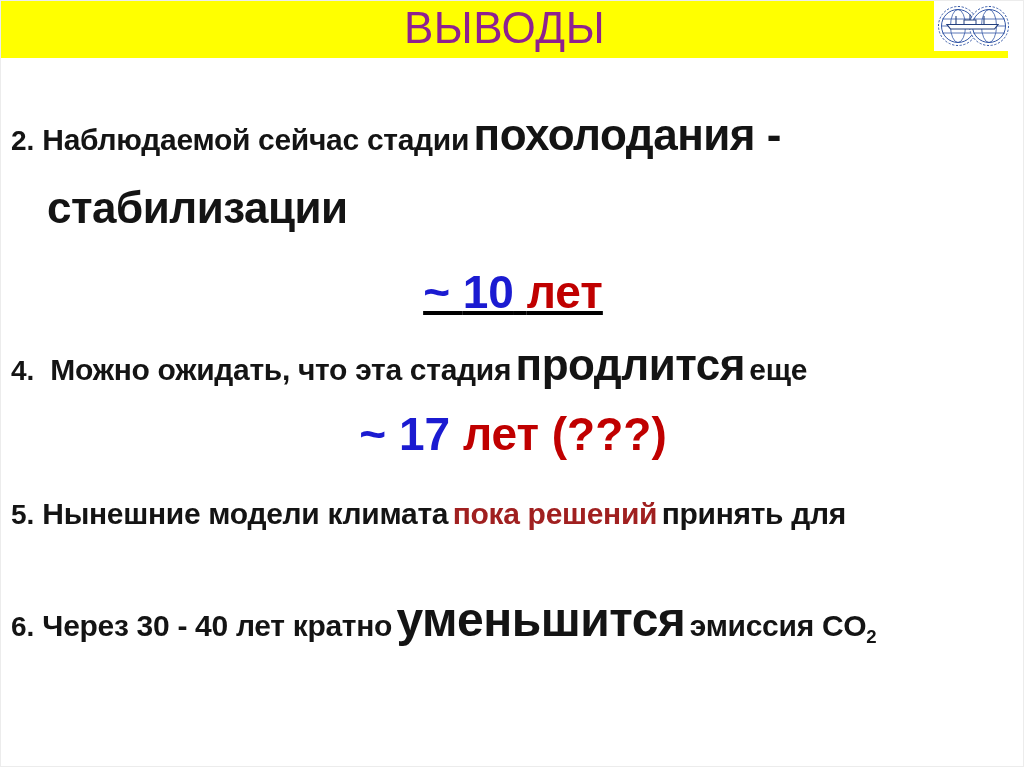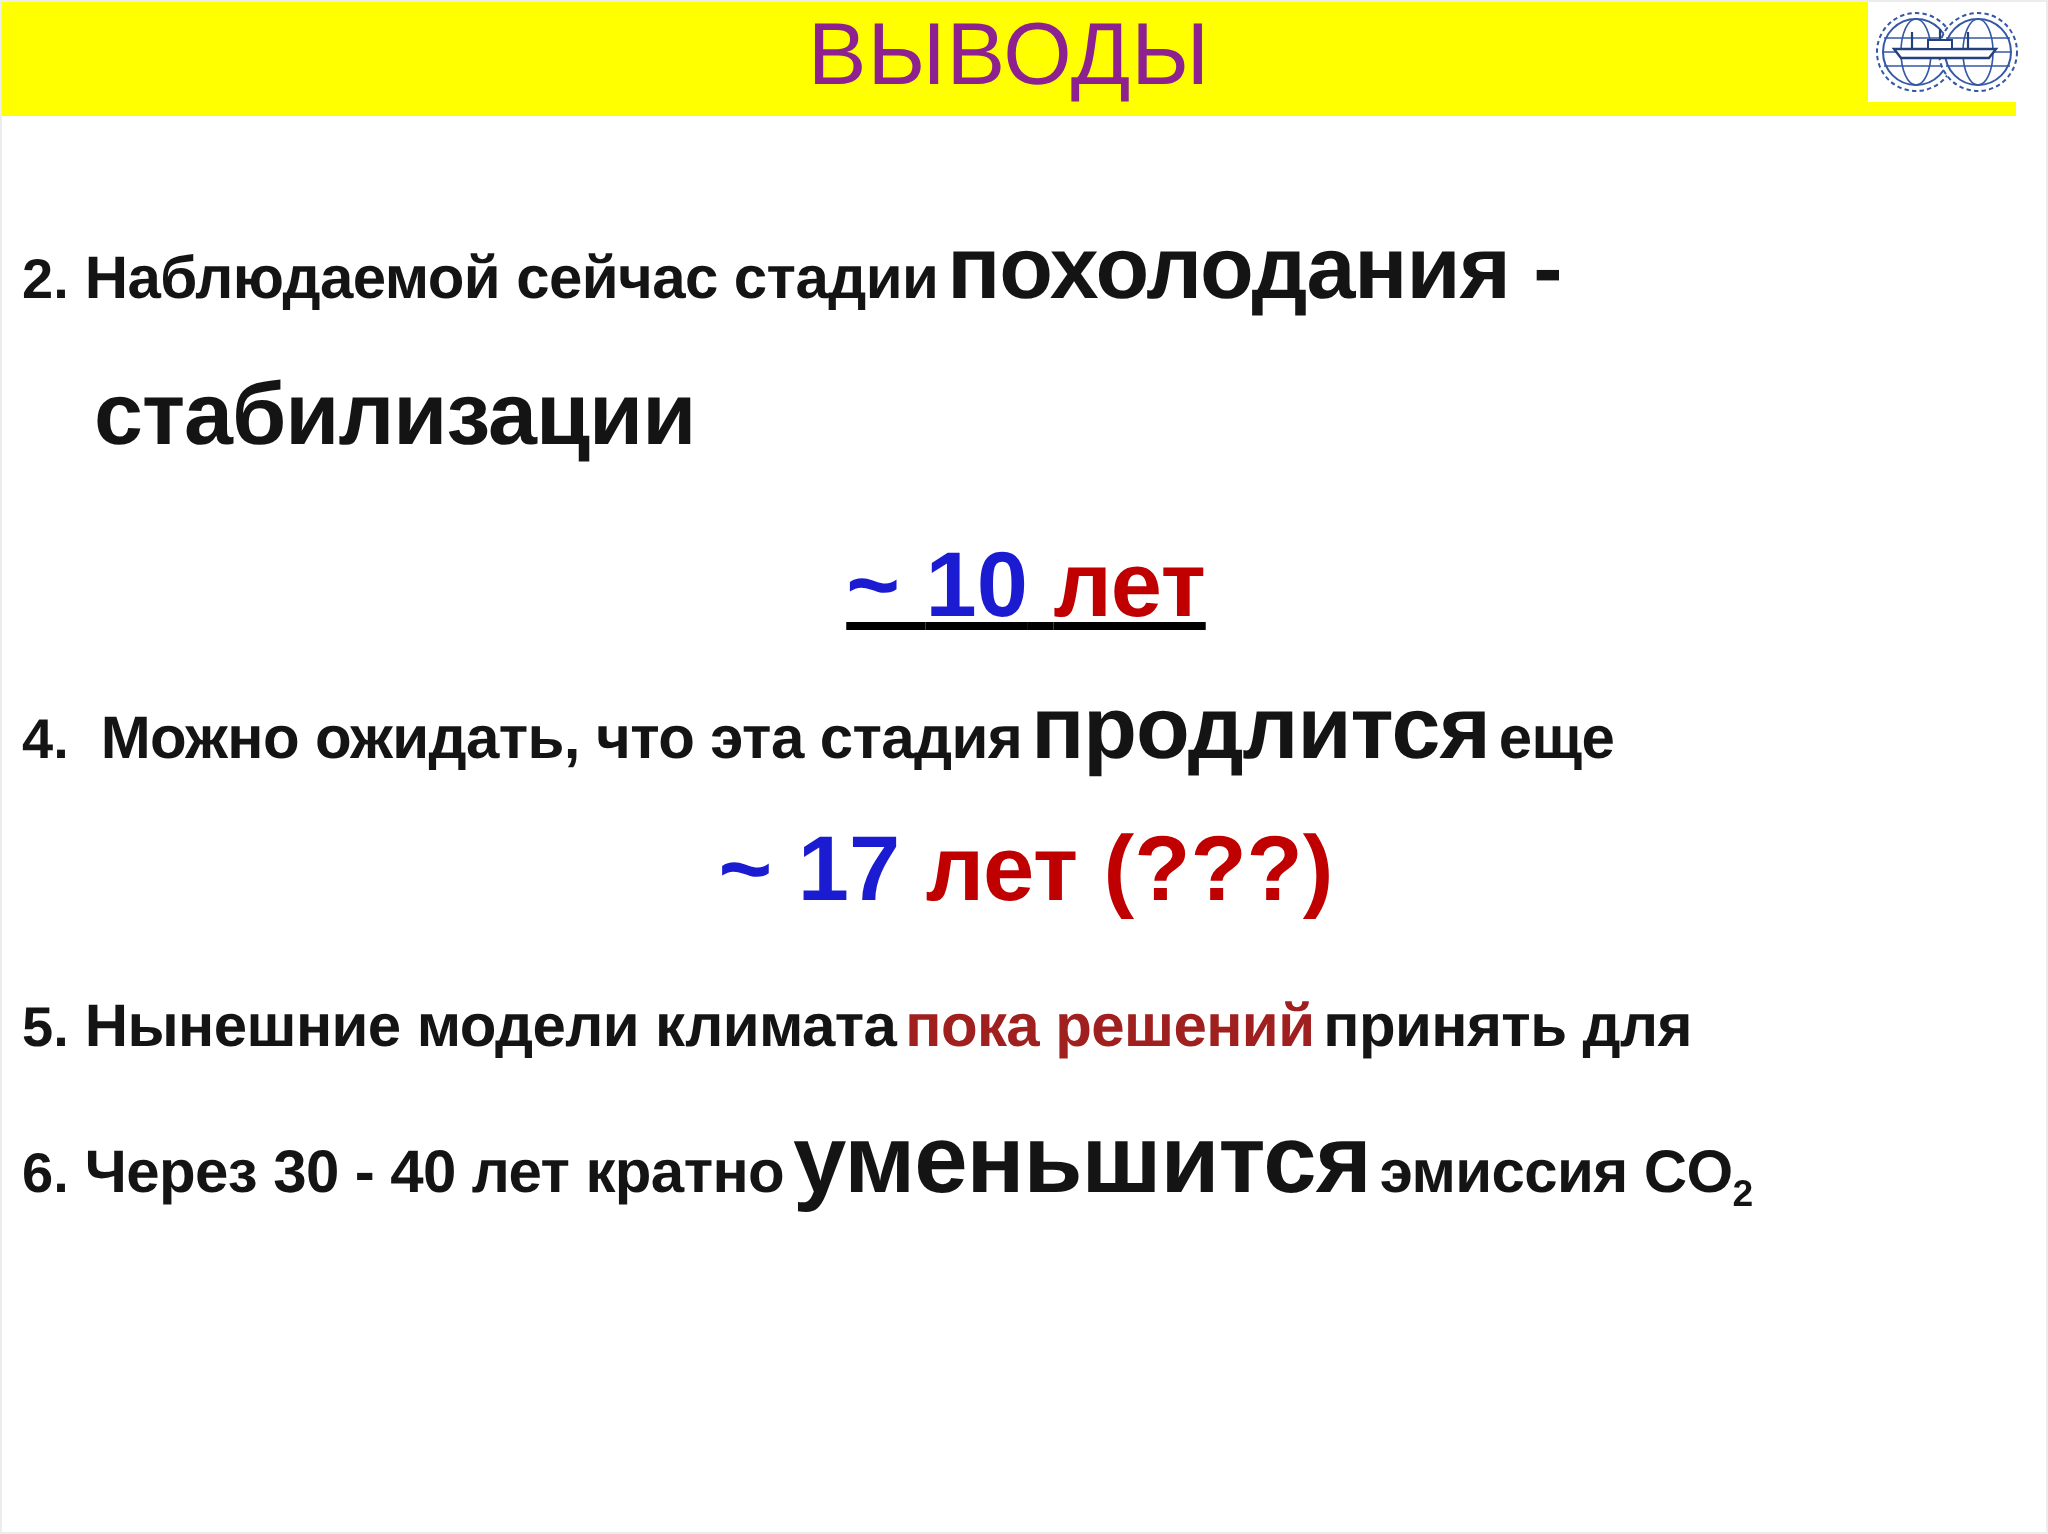--- a/index.html
+++ b/index.html
@@ -105,7 +105,7 @@
   .item5-l1 .reg, .item5-l2 .reg, .item5-l1 .darkred, .item5-l2 .darkred {
     font-size: 30px; font-weight: bold; letter-spacing: -0.3px;
   }
-  .item6-l1 { margin-top: 23px; line-height: 38px; }
+  .item6-l1 { margin-top: 50px; line-height: 62px; }
   .big6 { font-size: 48px; }
   .big6.underl { text-decoration-thickness: 5px; text-underline-offset: 9px; }
   sub.co2 {

